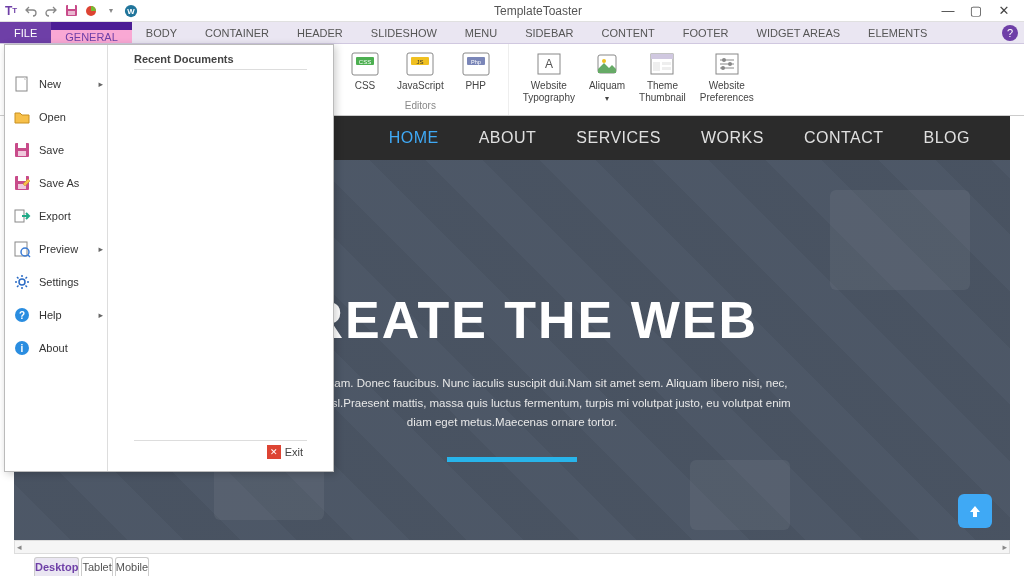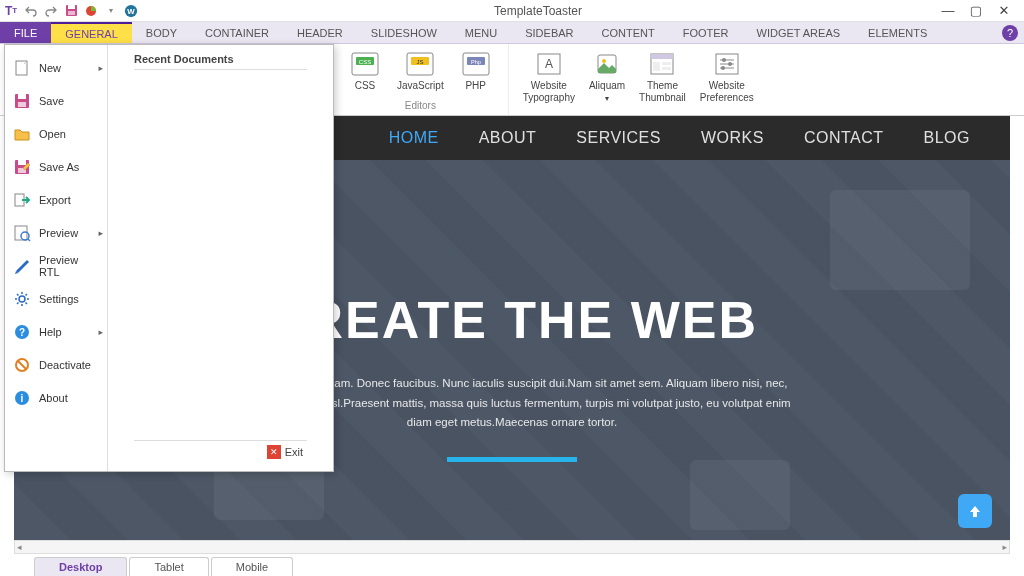--- a/index.html
+++ b/index.html
@@ -15,7 +15,7 @@
 .ribbon-tabs { height: 22px; background: #eae6f2; display: flex; border-bottom: 1px solid #d0c8e0; align-items: stretch; position: relative; }
 .ribbon-tab { padding: 0 14px; font-size: 11px; color: #555; display: flex; align-items: center; cursor: pointer; }
 .ribbon-tab.file { background: #6e3fa7; color: #fff; font-weight: 500; }
-.ribbon-tab.active { background: #fde047; color: #6e3fa7; border-top: 2px solid #4c1d95; }
+.ribbon-tab.active { background: #f9a8d4; color: #6e3fa7; border-top: 8px solid #4c1d95; }
 .help-icon { position: absolute; right: 6px; top: 3px; width: 16px; height: 16px; border-radius: 50%; background: #6e3fa7; color: #fff; font-size: 11px; display: flex; align-items: center; justify-content: center; }
 
 .ribbon-body { height: 72px; background: #fff; border-bottom: 1px solid #ccc; display: flex; padding-left: 333px; }

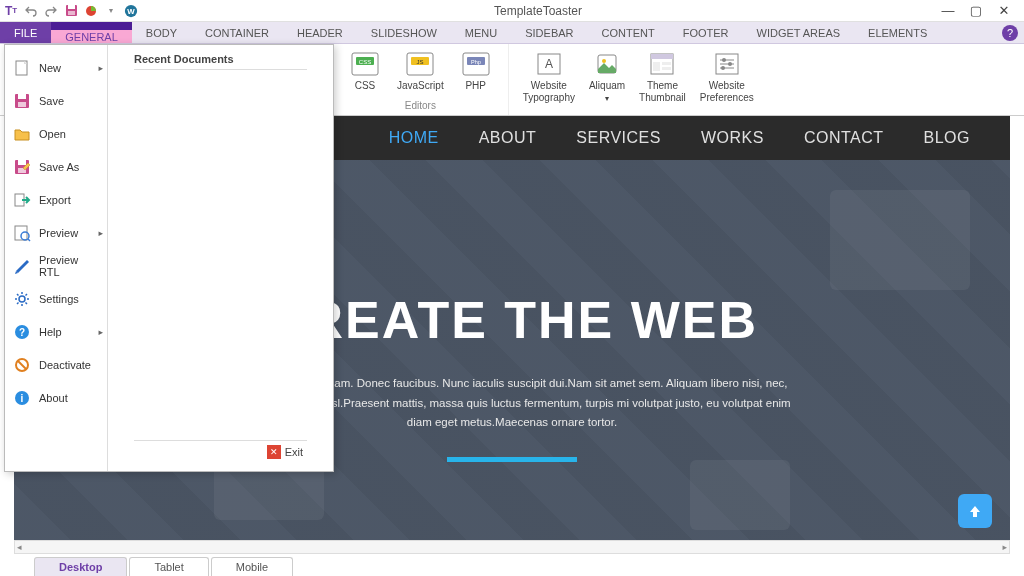--- a/index.html
+++ b/index.html
@@ -27,7 +27,7 @@
 .ribbon-group-label { font-size: 10px; color: #888; margin-top: auto; }
 
 .file-menu { position: absolute; left: 4px; top: 44px; width: 330px; height: 428px; background: #fff; border: 1px solid #bbb; box-shadow: 2px 2px 8px rgba(0,0,0,.2); z-index: 100; display: flex; }
-.file-menu-left { width: 102px; background: #fff; padding: 6px 0; }
+.file-menu-left { width: 102px; background: #fff; padding: 22px 0; }
 .fm-item { display: flex; align-items: center; padding: 6px 8px; cursor: pointer; font-size: 11px; color: #333; gap: 8px; position: relative; height: 33px; }
 .fm-item .fi-icon { width: 18px; height: 18px; display: flex; align-items: center; justify-content: center; flex-shrink: 0; }
 .fm-arrow { position: absolute; right: 4px; font-size: 9px; color: #666; }

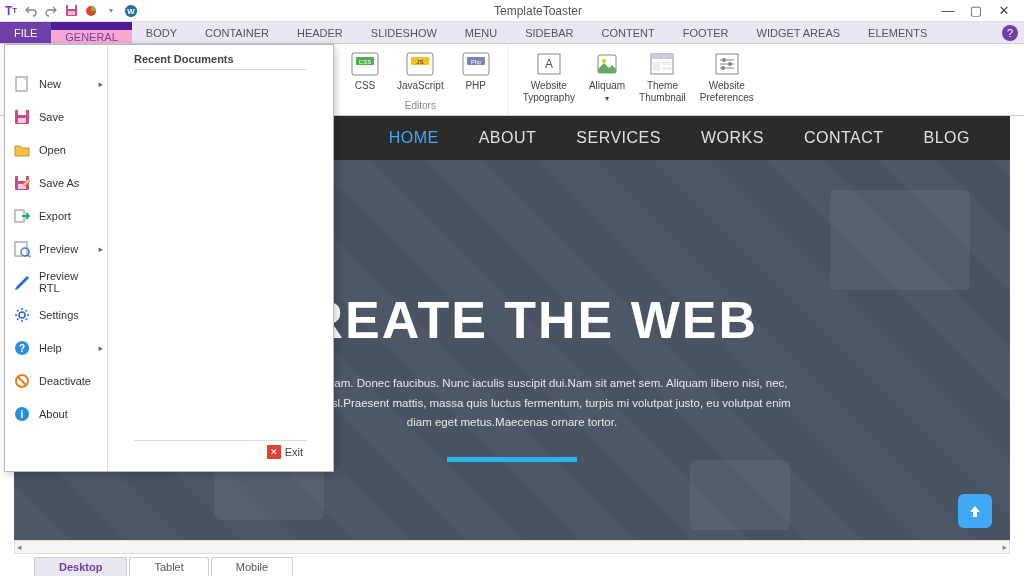--- a/index.html
+++ b/index.html
@@ -224,20 +224,20 @@
     <div class="fm-item">
         <span class="fi-icon">
           <svg width="18" height="18">
+            <path d="M2 5 H7 L9 7 H16 V15 H2 Z" fill="#f7c04a" stroke="#c89020"></path>
+          </svg>
+        </span>
+        <span>Open</span>
+      </div>
+    <div class="fm-item">
+        <span class="fi-icon">
+          <svg width="18" height="18">
             <rect x="2" y="2" width="14" height="14" rx="1" fill="#c84b8a"></rect>
             <rect x="5" y="2" width="8" height="5" fill="#fff"></rect>
             <rect x="5" y="10" width="8" height="5" fill="#fff" opacity=".7"></rect>
           </svg>
         </span>
         <span>Save</span>
-      </div>
-    <div class="fm-item">
-        <span class="fi-icon">
-          <svg width="18" height="18">
-            <path d="M2 5 H7 L9 7 H16 V15 H2 Z" fill="#f7c04a" stroke="#c89020"></path>
-          </svg>
-        </span>
-        <span>Open</span>
       </div>
     <div class="fm-item">
         <span class="fi-icon">

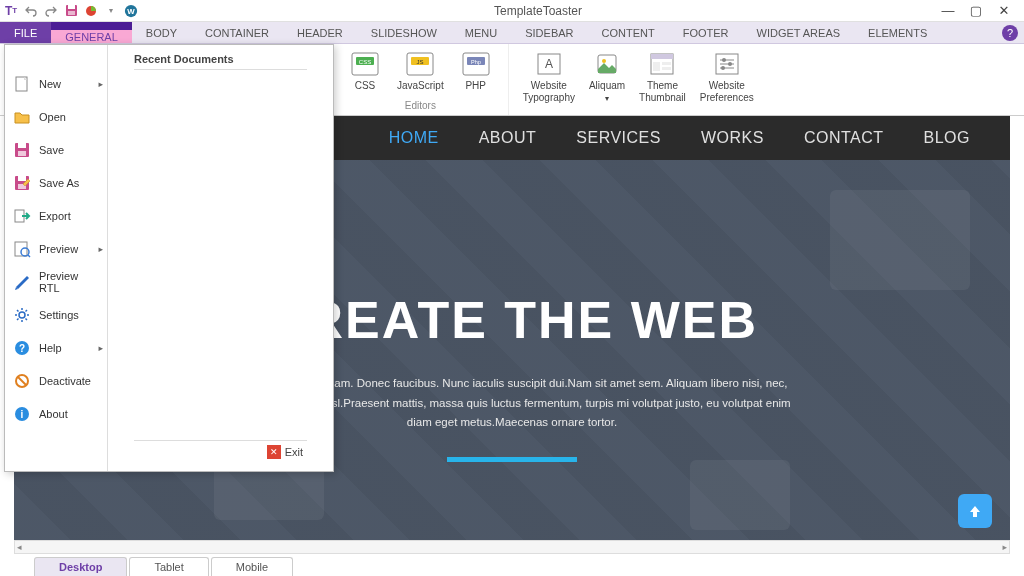--- a/index.html
+++ b/index.html
@@ -273,15 +273,6 @@
     <div class="fm-item">
         <span class="fi-icon">
           <svg width="18" height="18">
-            <path d="M3 14 L14 3 L16 5 L5 16 Z" fill="#2a6bc5"></path>
-            <path d="M3 14 L2 17 L5 16 Z" fill="#2a6bc5"></path>
-          </svg>
-        </span>
-        <span>Preview RTL</span>
-      </div>
-    <div class="fm-item">
-        <span class="fi-icon">
-          <svg width="18" height="18">
             <circle cx="9" cy="9" r="3" fill="none" stroke="#2a6bc5" stroke-width="1.5"></circle>
             <g stroke="#2a6bc5" stroke-width="1.5">
               <line x1="9" y1="2" x2="9" y2="4"></line>

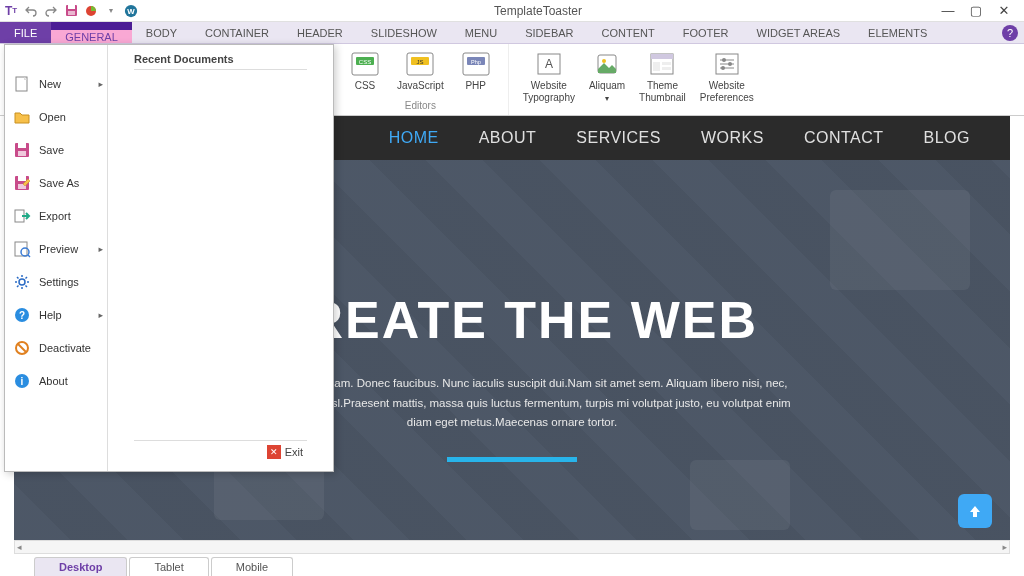--- a/index.html
+++ b/index.html
@@ -301,15 +301,6 @@
     <div class="fm-item">
         <span class="fi-icon">
           <svg width="18" height="18">
-            <circle cx="9" cy="9" r="6" fill="none" stroke="#e08020" stroke-width="2"></circle>
-            <line x1="5" y1="5" x2="13" y2="13" stroke="#e08020" stroke-width="2"></line>
-          </svg>
-        </span>
-        <span>Deactivate</span>
-      </div>
-    <div class="fm-item">
-        <span class="fi-icon">
-          <svg width="18" height="18">
             <circle cx="9" cy="9" r="7" fill="#2a8de0"></circle>
             <text x="9" y="13" font-size="10" fill="#fff" text-anchor="middle" font-weight="bold" font-family="serif">i</text>
           </svg>

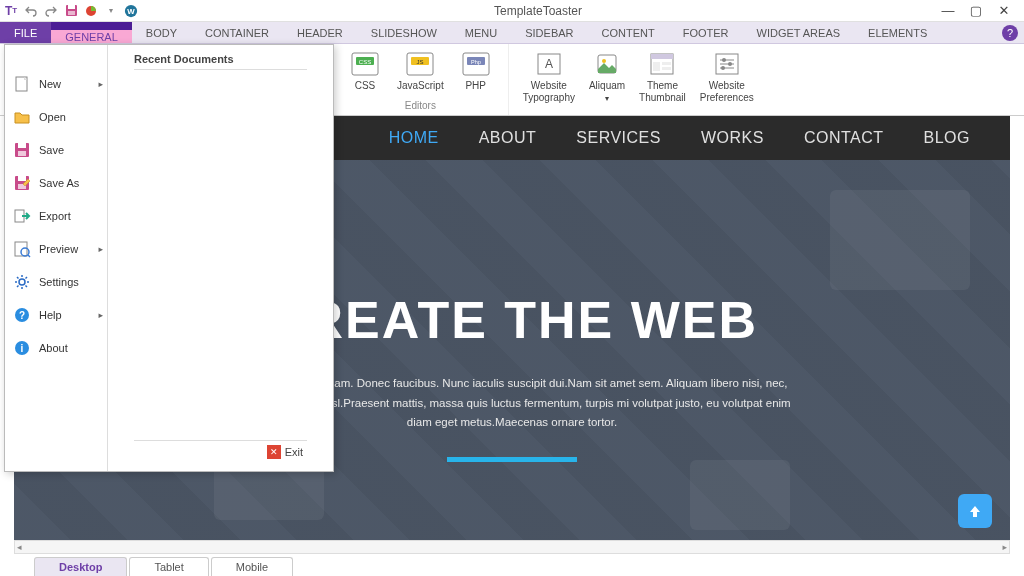--- a/index.html
+++ b/index.html
@@ -52,7 +52,7 @@
 .hscroll { position: absolute; left: 14px; right: 14px; bottom: 22px; height: 14px; background: #f5f5f5; border: 1px solid #ddd; display: flex; align-items: center; justify-content: space-between; font-size: 9px; color: #888; padding: 0 2px; }
 
 .view-tabs { position: absolute; left: 34px; bottom: 0; height: 22px; display: flex; align-items: flex-end; gap: 0; }
-.view-tab { padding: 3px 24px; font-size: 11px; color: #555; border: 1px solid #ccc; border-bottom: none; background: #fff; cursor: pointer; border-radius: 3px 3px 0 0; margin-right: 2px;}
+.view-tab { padding: 3px 0; font-size: 11px; color: #555; border: 1px solid #ccc; border-bottom: none; background: #fff; cursor: pointer; border-radius: 3px 3px 0 0; margin-right: 2px;}
 .view-tab.active { background: #eae6f2; color: #6e3fa7; font-weight: 600; }
 
 svg { display: block; }

